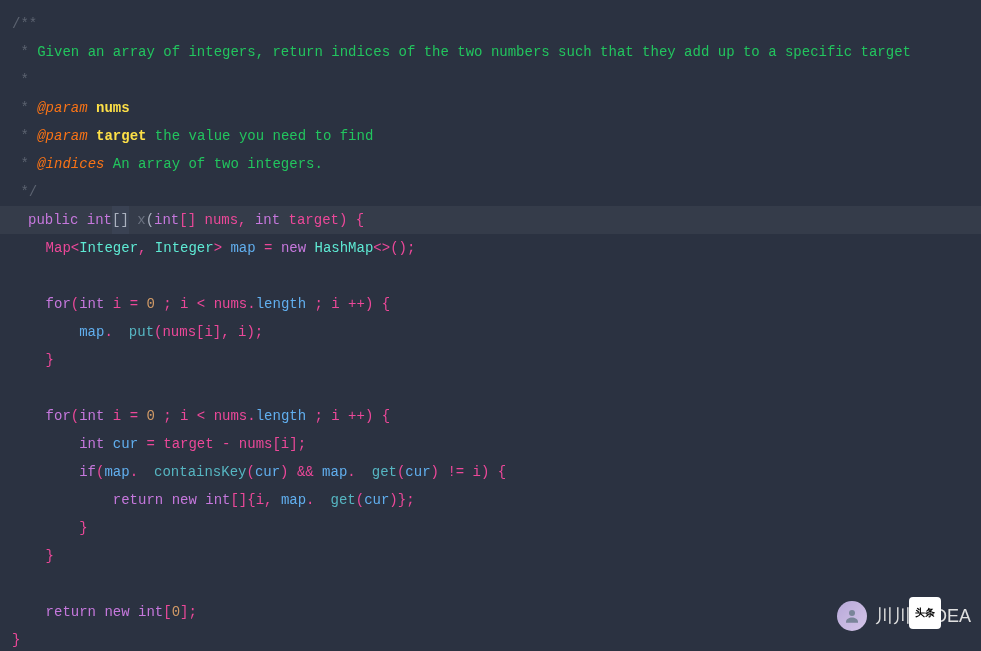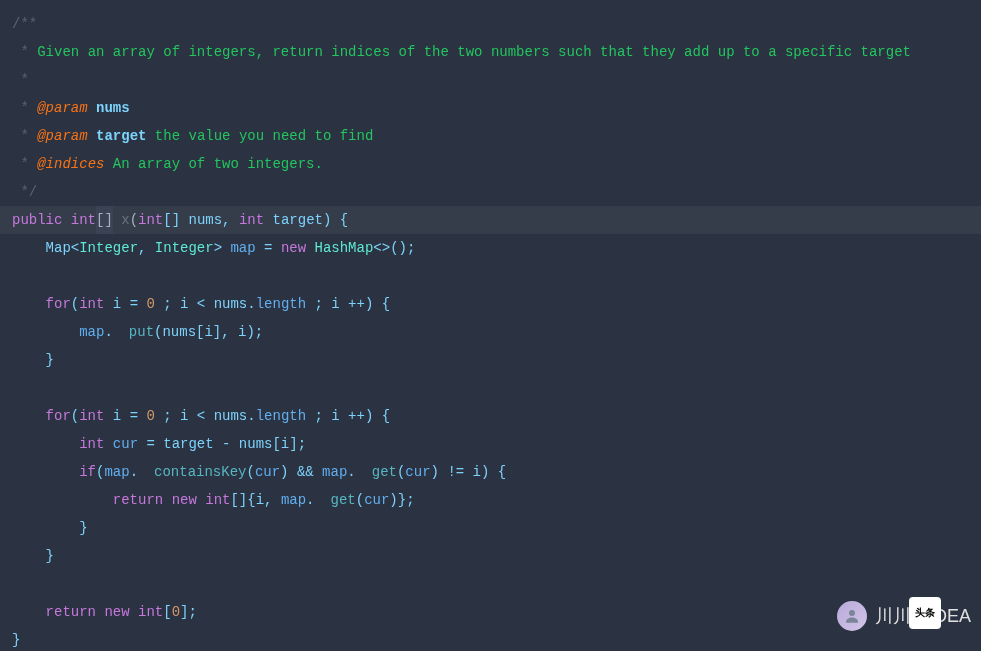--- a/index.html
+++ b/index.html
@@ -30,7 +30,7 @@
     .c-op { color: #7dd3fc; }
     .c-punct { color: #abb2bf; }
     .c-var { color: #61afef; }
-    .c-paramname { color: #7dd3fc; font-weight: bold; }
+    .c-paramname { color: #fde047; font-weight: bold; }
     .c-descr { color: #22c55e; }
     .c-bracket-hl { background: #3a4253; color: #abb2bf; }
     .c-cursor-x { color: #6b7280; }

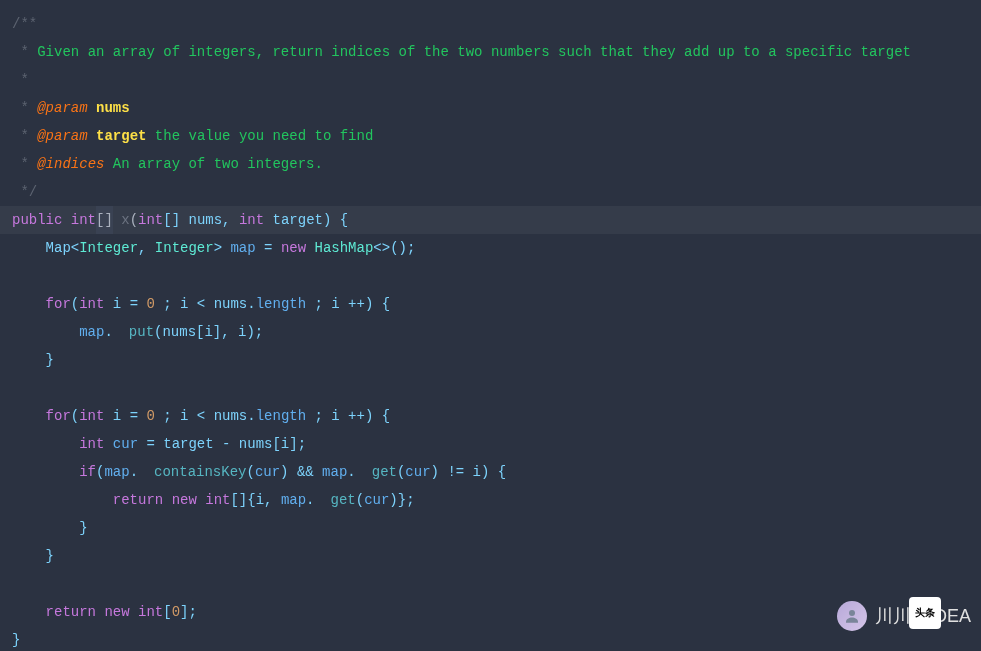--- a/index.html
+++ b/index.html
@@ -19,7 +19,7 @@
       padding-top: 10px;
     }
     .line { white-space: pre; height: 28px; display: flex; align-items: center; }
-    .line.hl { background: rgba(255,255,255,0.05); margin-left: -12px; padding-left: 12px; width: 981px; }
+    .line.hl { background: rgba(255,255,255,0.05); margin-left: -12px; padding-left: 28px; width: 981px; }
     
     .c-comment { color: #5c6370; font-style: normal; }
     .c-doctag { color: #f97316; font-style: italic; }

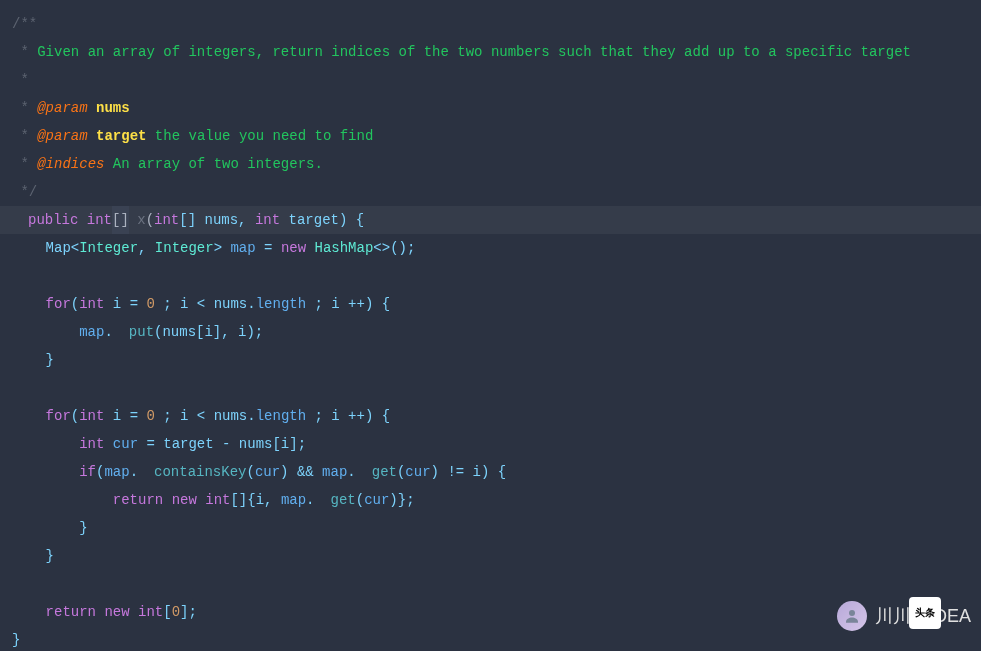--- a/index.html
+++ b/index.html
@@ -27,7 +27,7 @@
     .c-builtin { color: #5eead4; }
     .c-method { color: #56b6c2; margin-left: 16px; }
     .c-number { color: #d19a66; }
-    .c-op { color: #7dd3fc; }
+    .c-op { color: #ec4899; }
     .c-punct { color: #abb2bf; }
     .c-var { color: #61afef; }
     .c-paramname { color: #fde047; font-weight: bold; }

